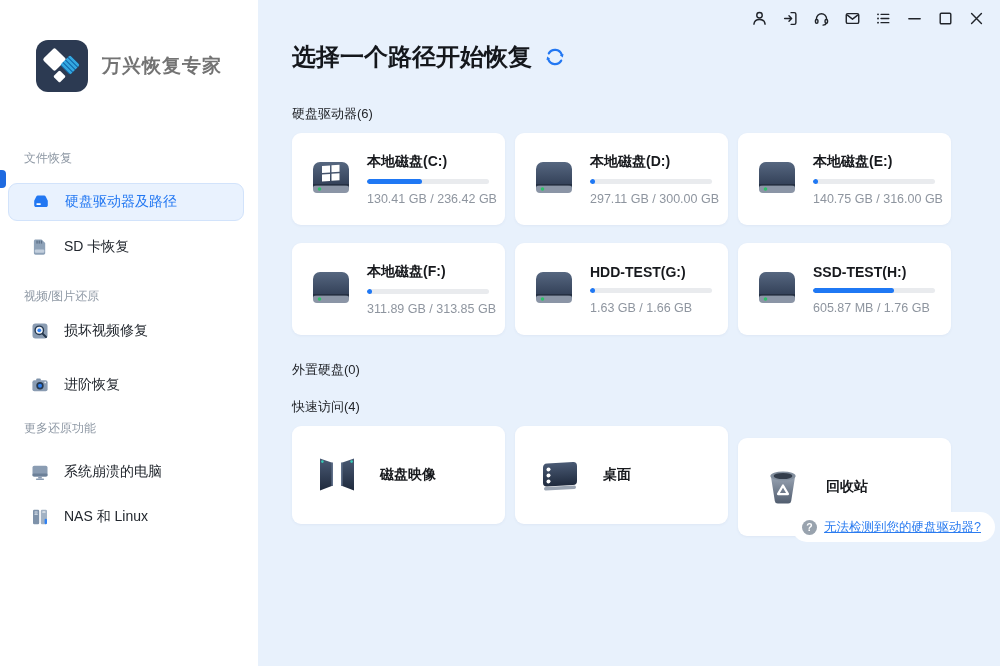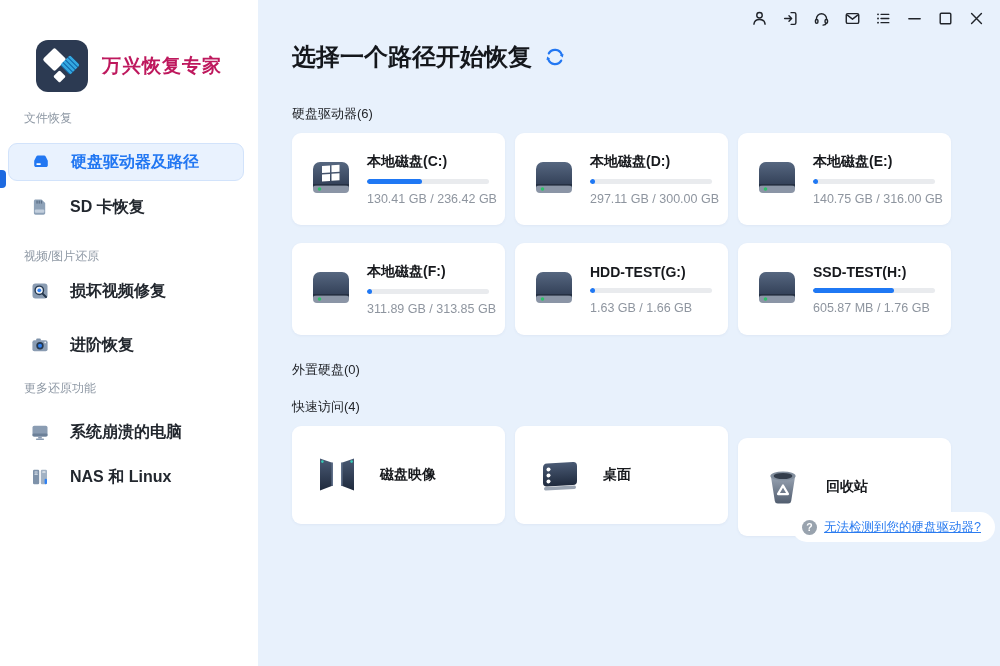--- a/index.html
+++ b/index.html
@@ -16,7 +16,7 @@
   .logo .dia-small { width:9px; height:9px; left:19px; top:32px; background:#ffffff; border-radius:1.5px; }
   .logo .dia-stripe { width:14px; height:14px; left:27px; top:18px; border-radius:2px;
      background:repeating-linear-gradient(180deg,#33a7e0 0 2.2px,#1877b8 2.2px 3.6px); }
-  .app-title { font-size:19px; font-weight:bold; color:#be185d; letter-spacing:1px; }
+  .app-title { font-size:19px; font-weight:bold; color:#737373; letter-spacing:1px; }
 
   .side-label { margin:0 0 0 24px; font-size:12px; color:#8f99a5; }
   .lbl-1 { margin-top:18px; }

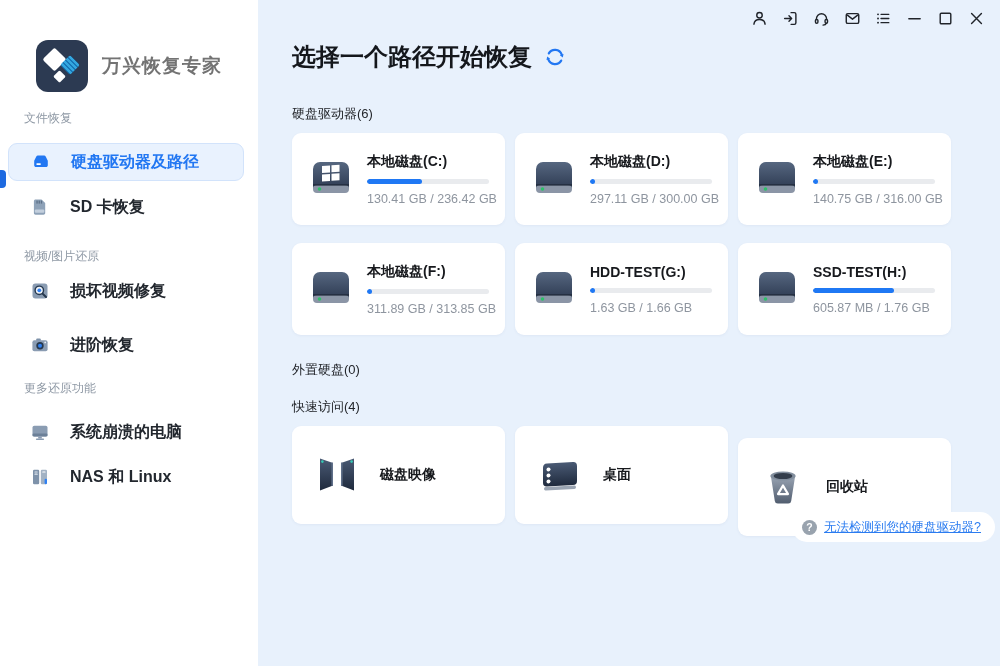--- a/index.html
+++ b/index.html
@@ -19,7 +19,7 @@
   .app-title { font-size:19px; font-weight:bold; color:#737373; letter-spacing:1px; }
 
   .side-label { margin:0 0 0 24px; font-size:12px; color:#8f99a5; }
-  .lbl-1 { margin-top:18px; }
+  .lbl-1 { margin-top:58px; }
   .lbl-2 { margin-top:22px; }
   .lbl-3 { margin-top:16px; }
   .side-item { position:relative; height:38px; margin:7px 14px 0 8px; border-radius:9px;

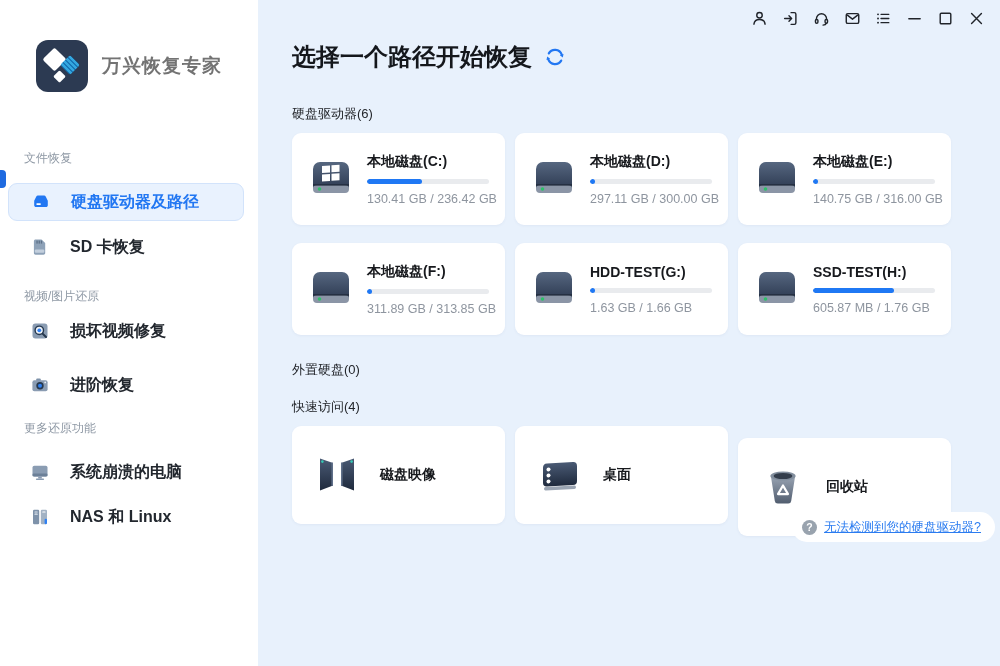--- a/index.html
+++ b/index.html
@@ -25,7 +25,7 @@
   .side-item { position:relative; height:38px; margin:7px 14px 0 8px; border-radius:9px;
      display:flex; align-items:center; gap:14px; padding-left:22px; cursor:pointer; }
   .side-item:first-of-type { margin-top:0; }
-  .side-item .s-label { font-size:16px; font-weight:bold; color:#22272e;margin-left:6px; }
+  .side-item .s-label { font-size:14px; font-weight:normal; color:#22272e; }
   .side-item.active { background:#e9f2fe; border:1px solid #d2e3fb; }
   .side-item.active .s-label { color:#2277f2; }
   .active-bar { position:absolute; left:0; top:170px; width:6px; height:18px;

